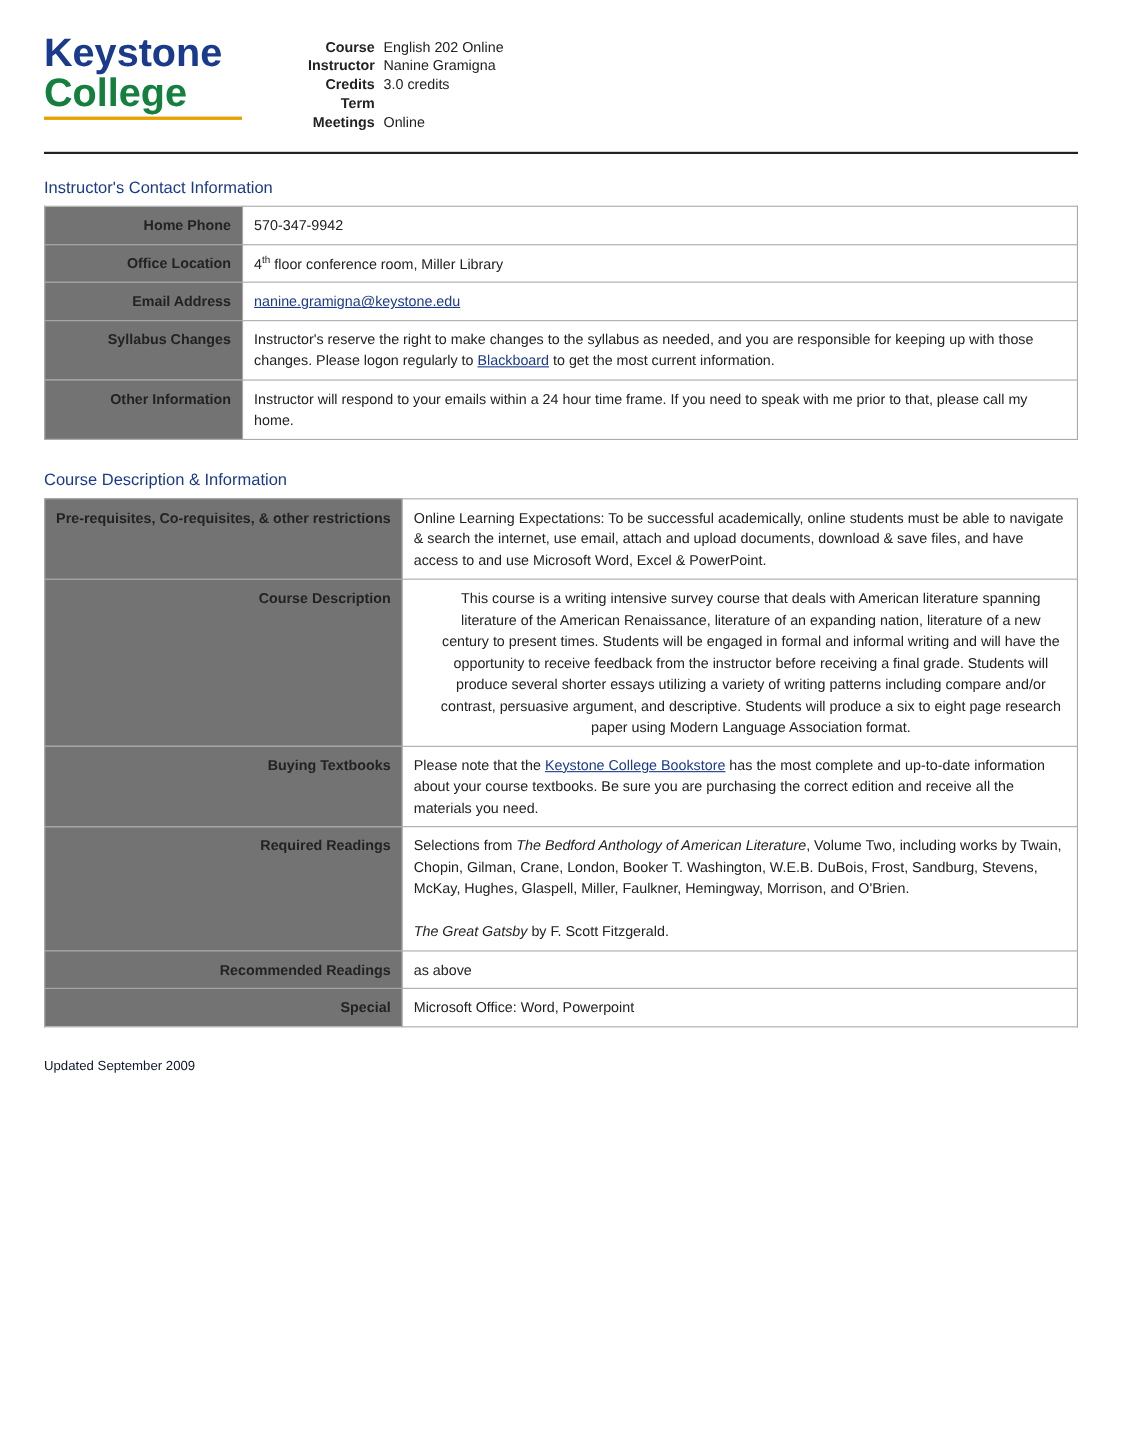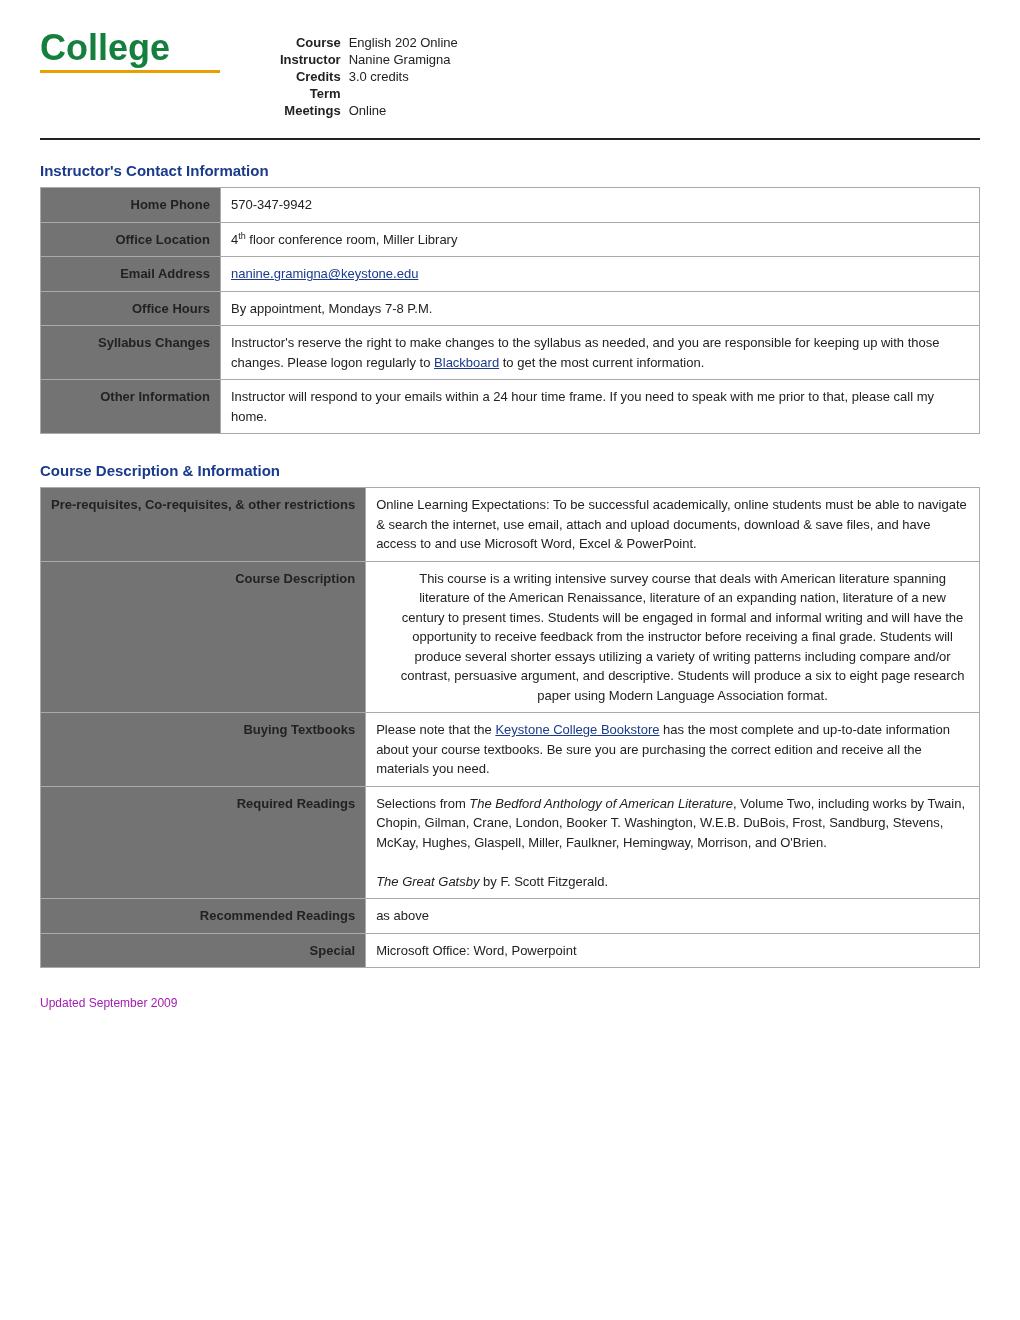--- a/index.html
+++ b/index.html
@@ -129,6 +129,7 @@
 <div class="header">
   <div class="logo-area">
     <div class="logo-text">
+      <span class="logo-keystone">Keystone</span>
       <span class="logo-college">College</span>
       <div class="logo-underline"></div>
     </div>

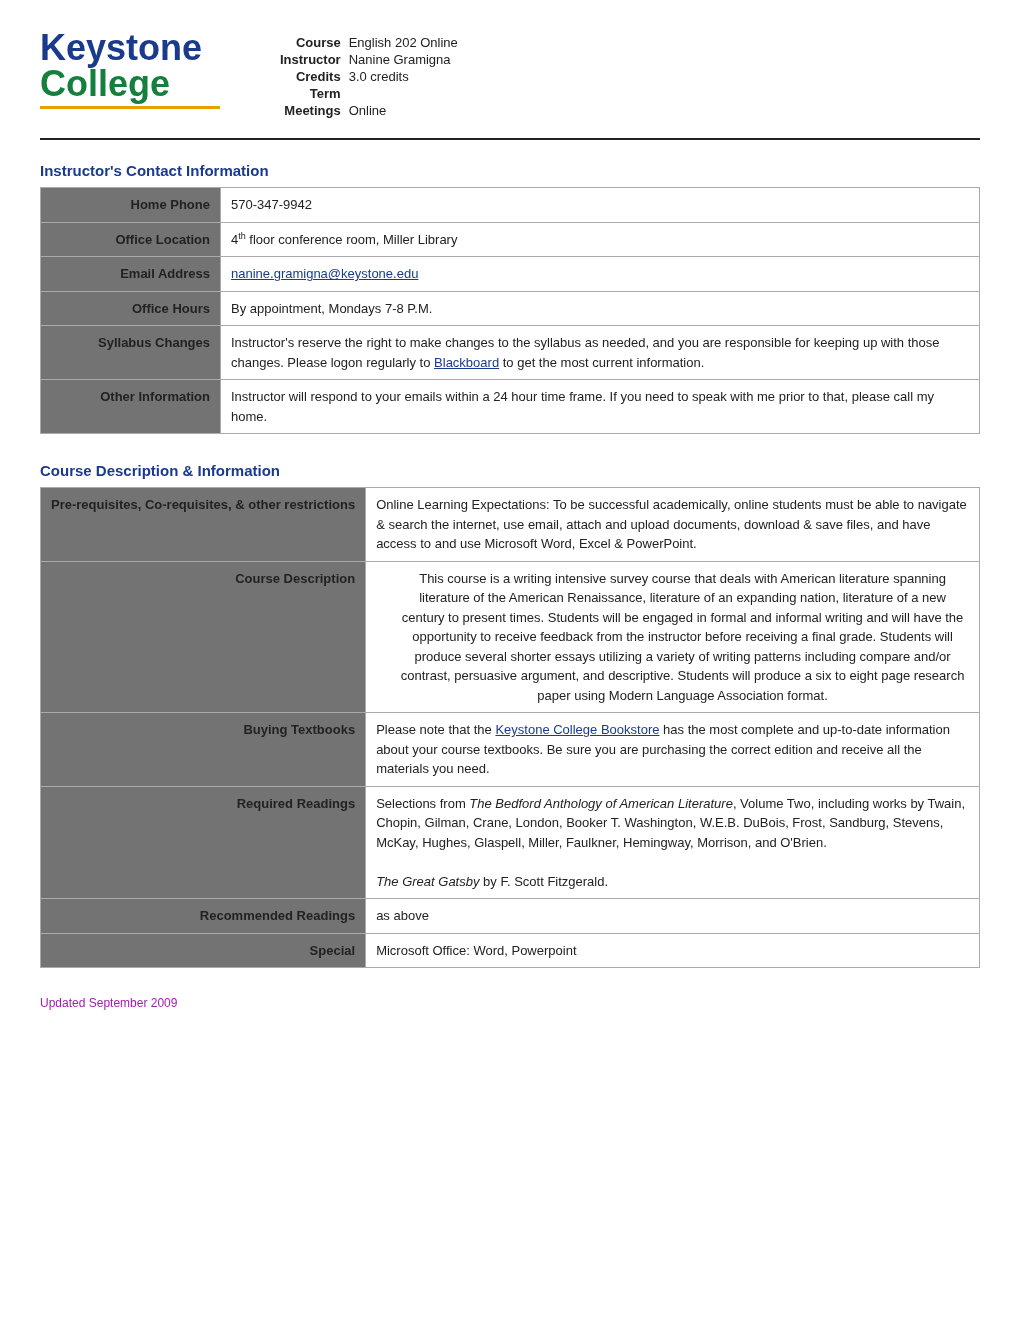--- a/index.html
+++ b/index.html
@@ -73,7 +73,7 @@
     
     .section-heading {
       font-size: 15px;
-      font-weight: bold;
+      font-weight: normal;
       color: #1a3a8c;
       margin-bottom: 8px;
     }

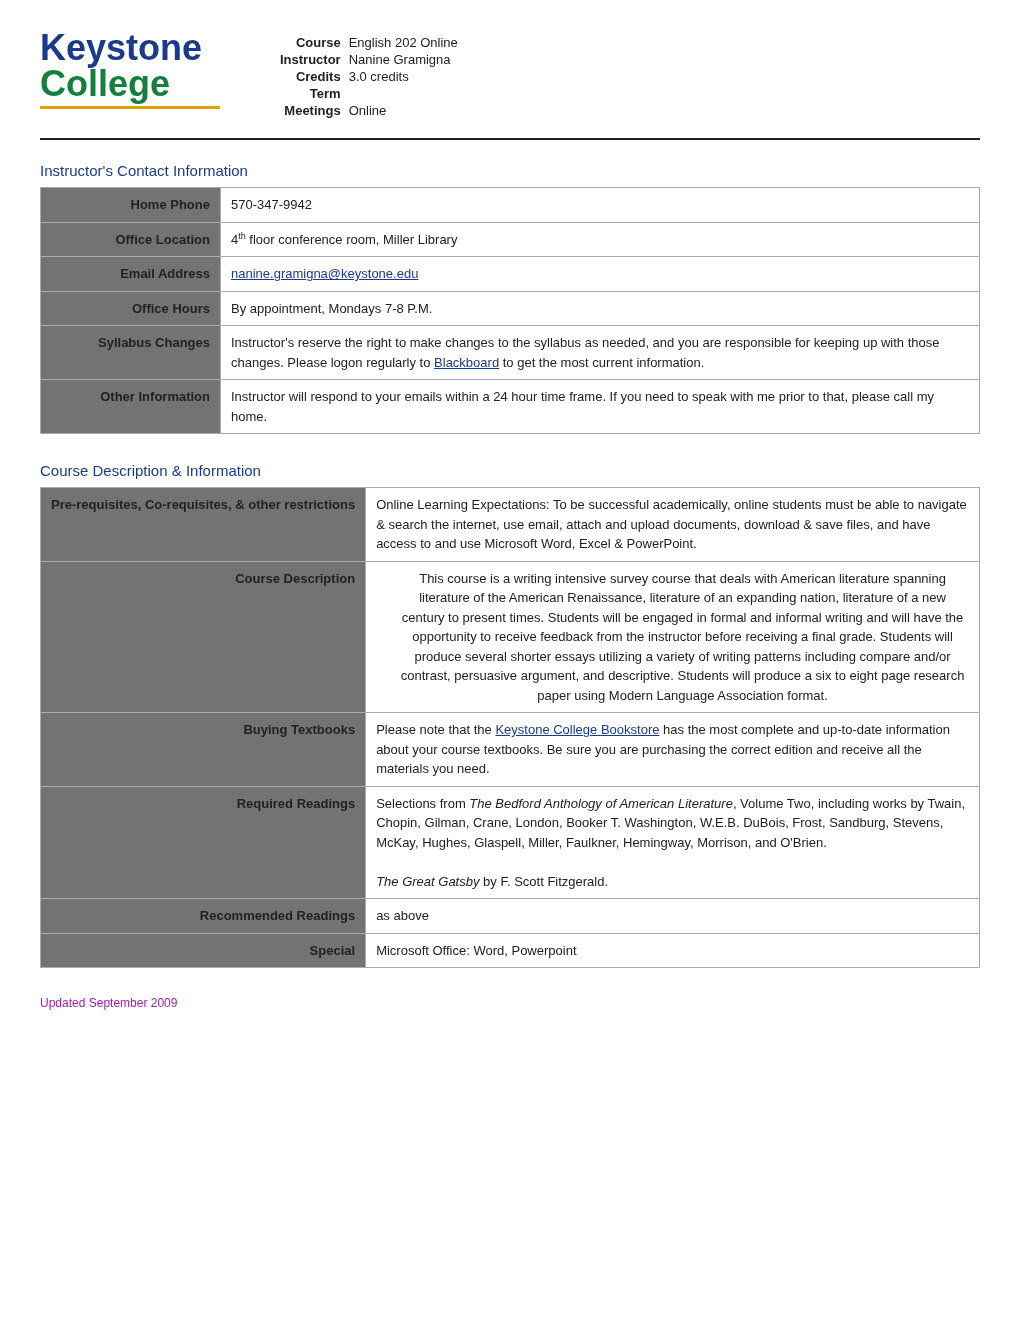--- a/index.html
+++ b/index.html
@@ -172,10 +172,6 @@
       </td>
     </tr>
     <tr>
-      <td class="label-cell">Office Hours</td>
-      <td class="value-cell">By appointment, Mondays 7-8 P.M.</td>
-    </tr>
-    <tr>
       <td class="label-cell">Syllabus Changes</td>
       <td class="value-cell">
         Instructor's reserve the right to make changes to the syllabus as needed, and you are responsible for keeping up with those changes. Please logon regularly to <a href="#">Blackboard</a> to get the most current information.

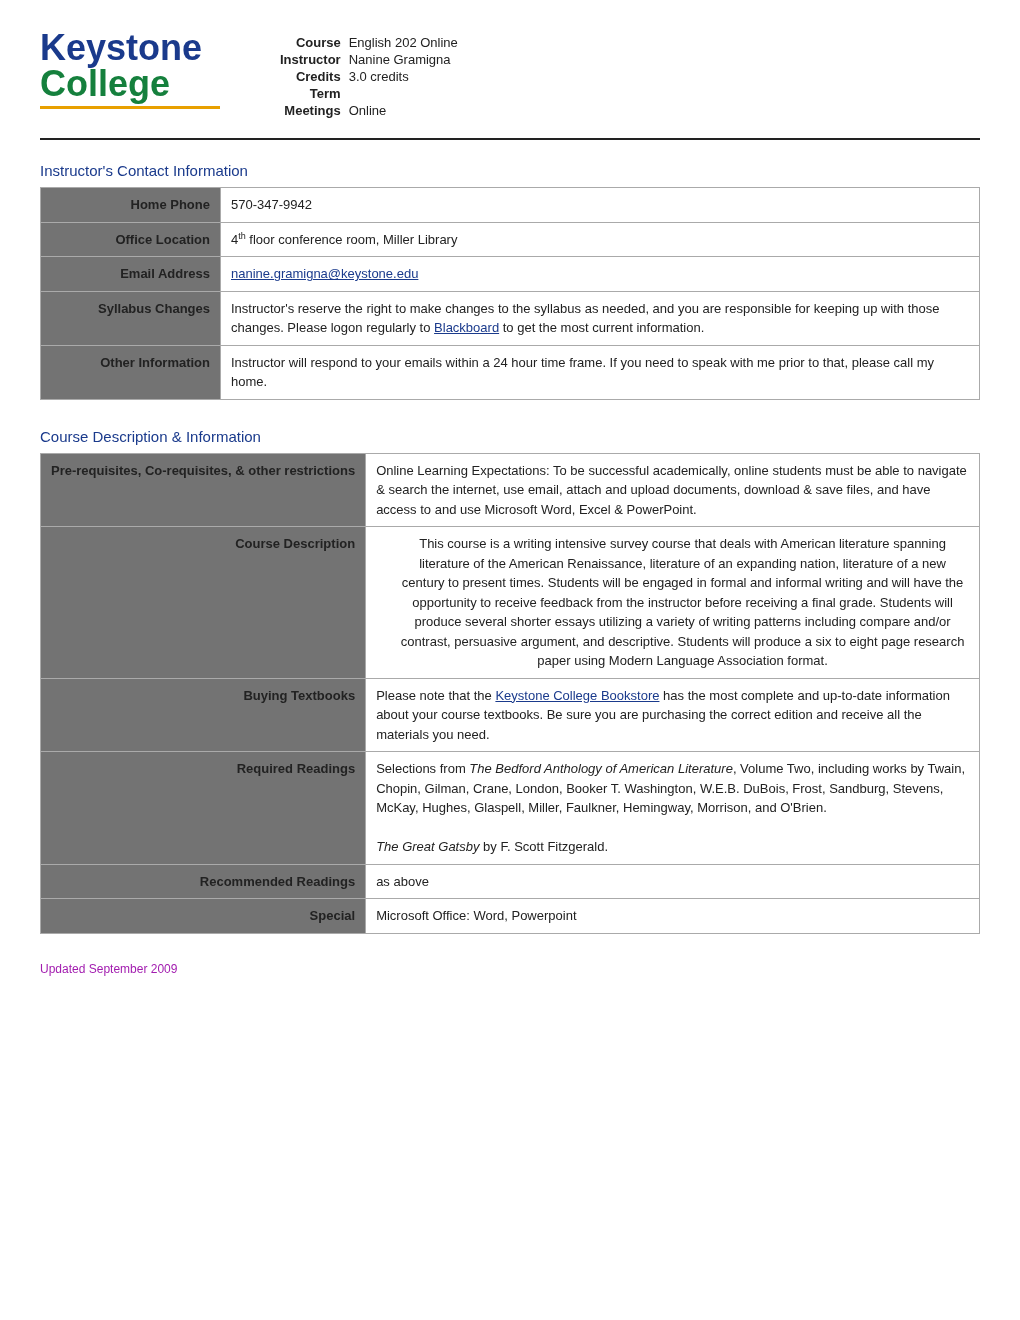--- a/index.html
+++ b/index.html
@@ -111,7 +111,7 @@
 
     .footer {
       font-size: 12px;
-      color: #a21caf;
+      color: #0f172a;
       margin-top: 10px;
     }
 

